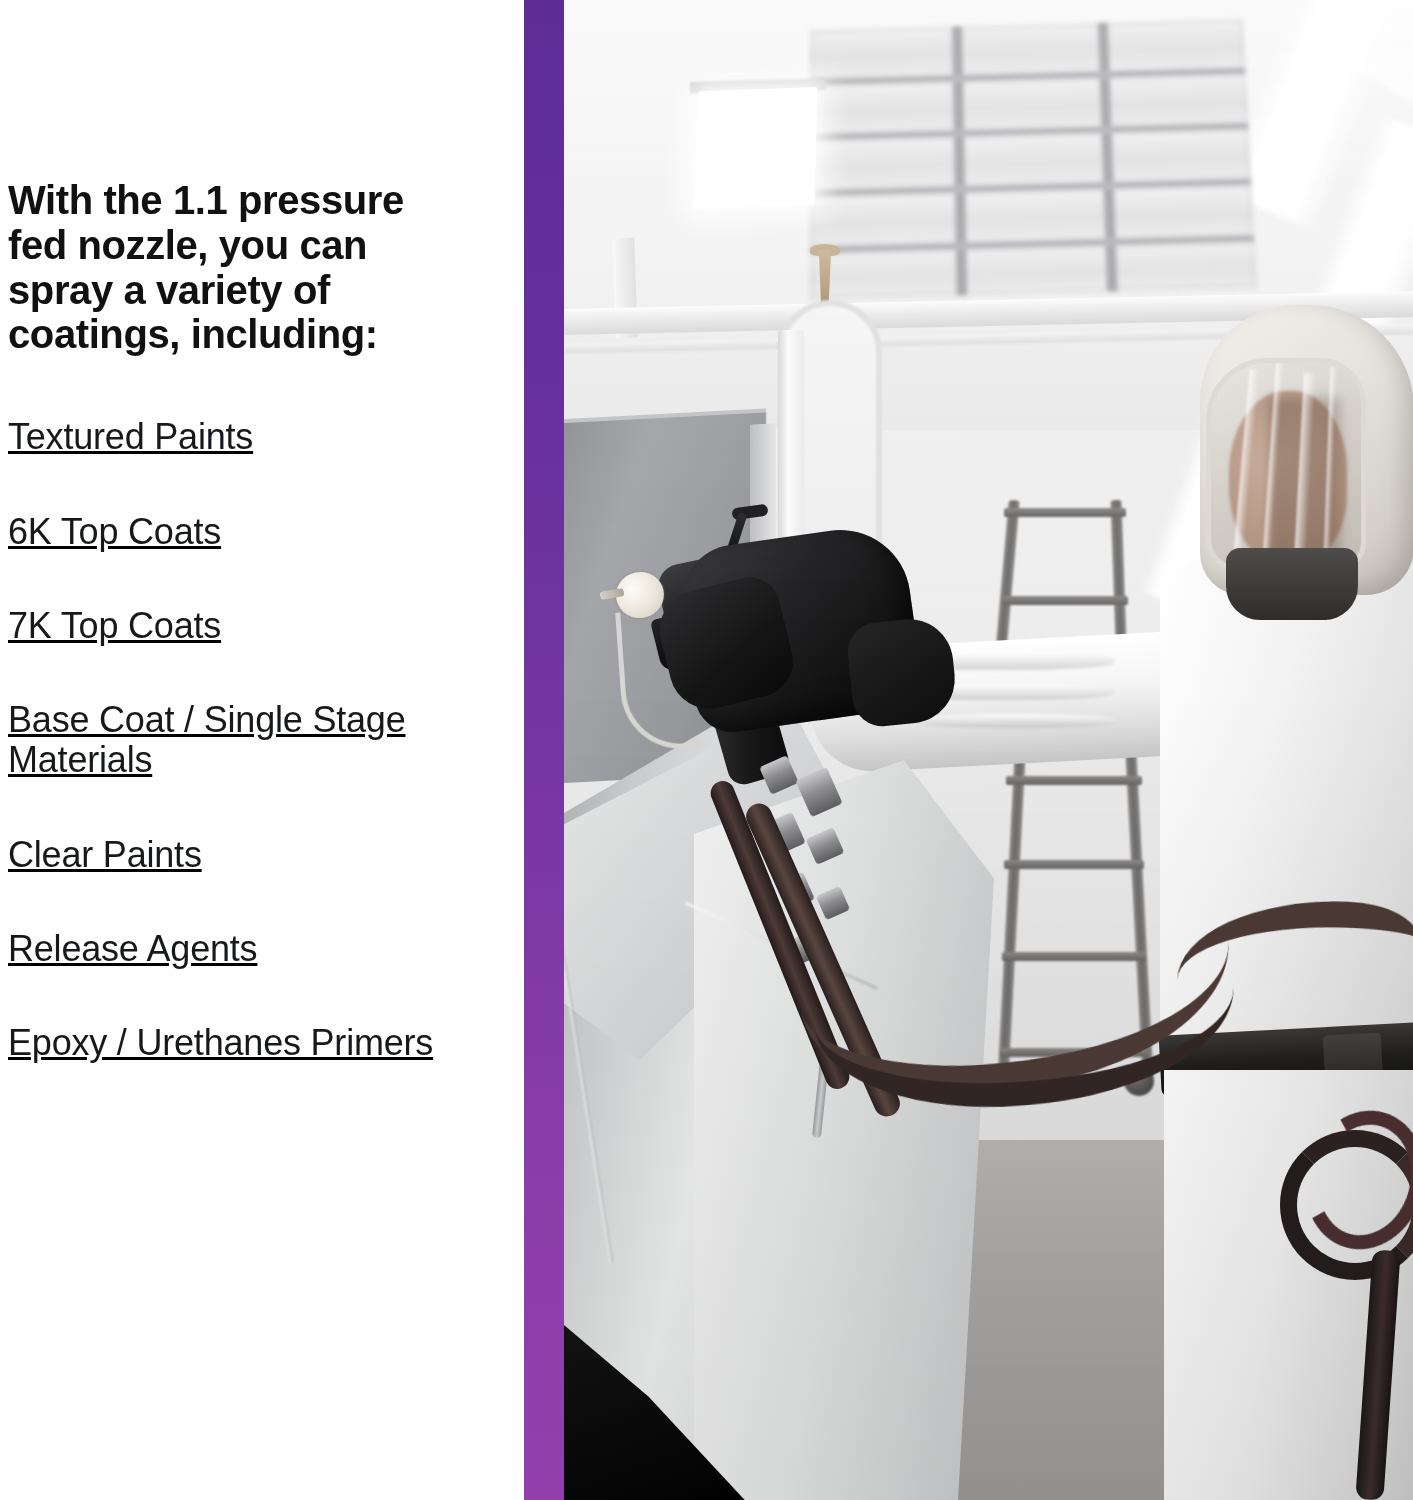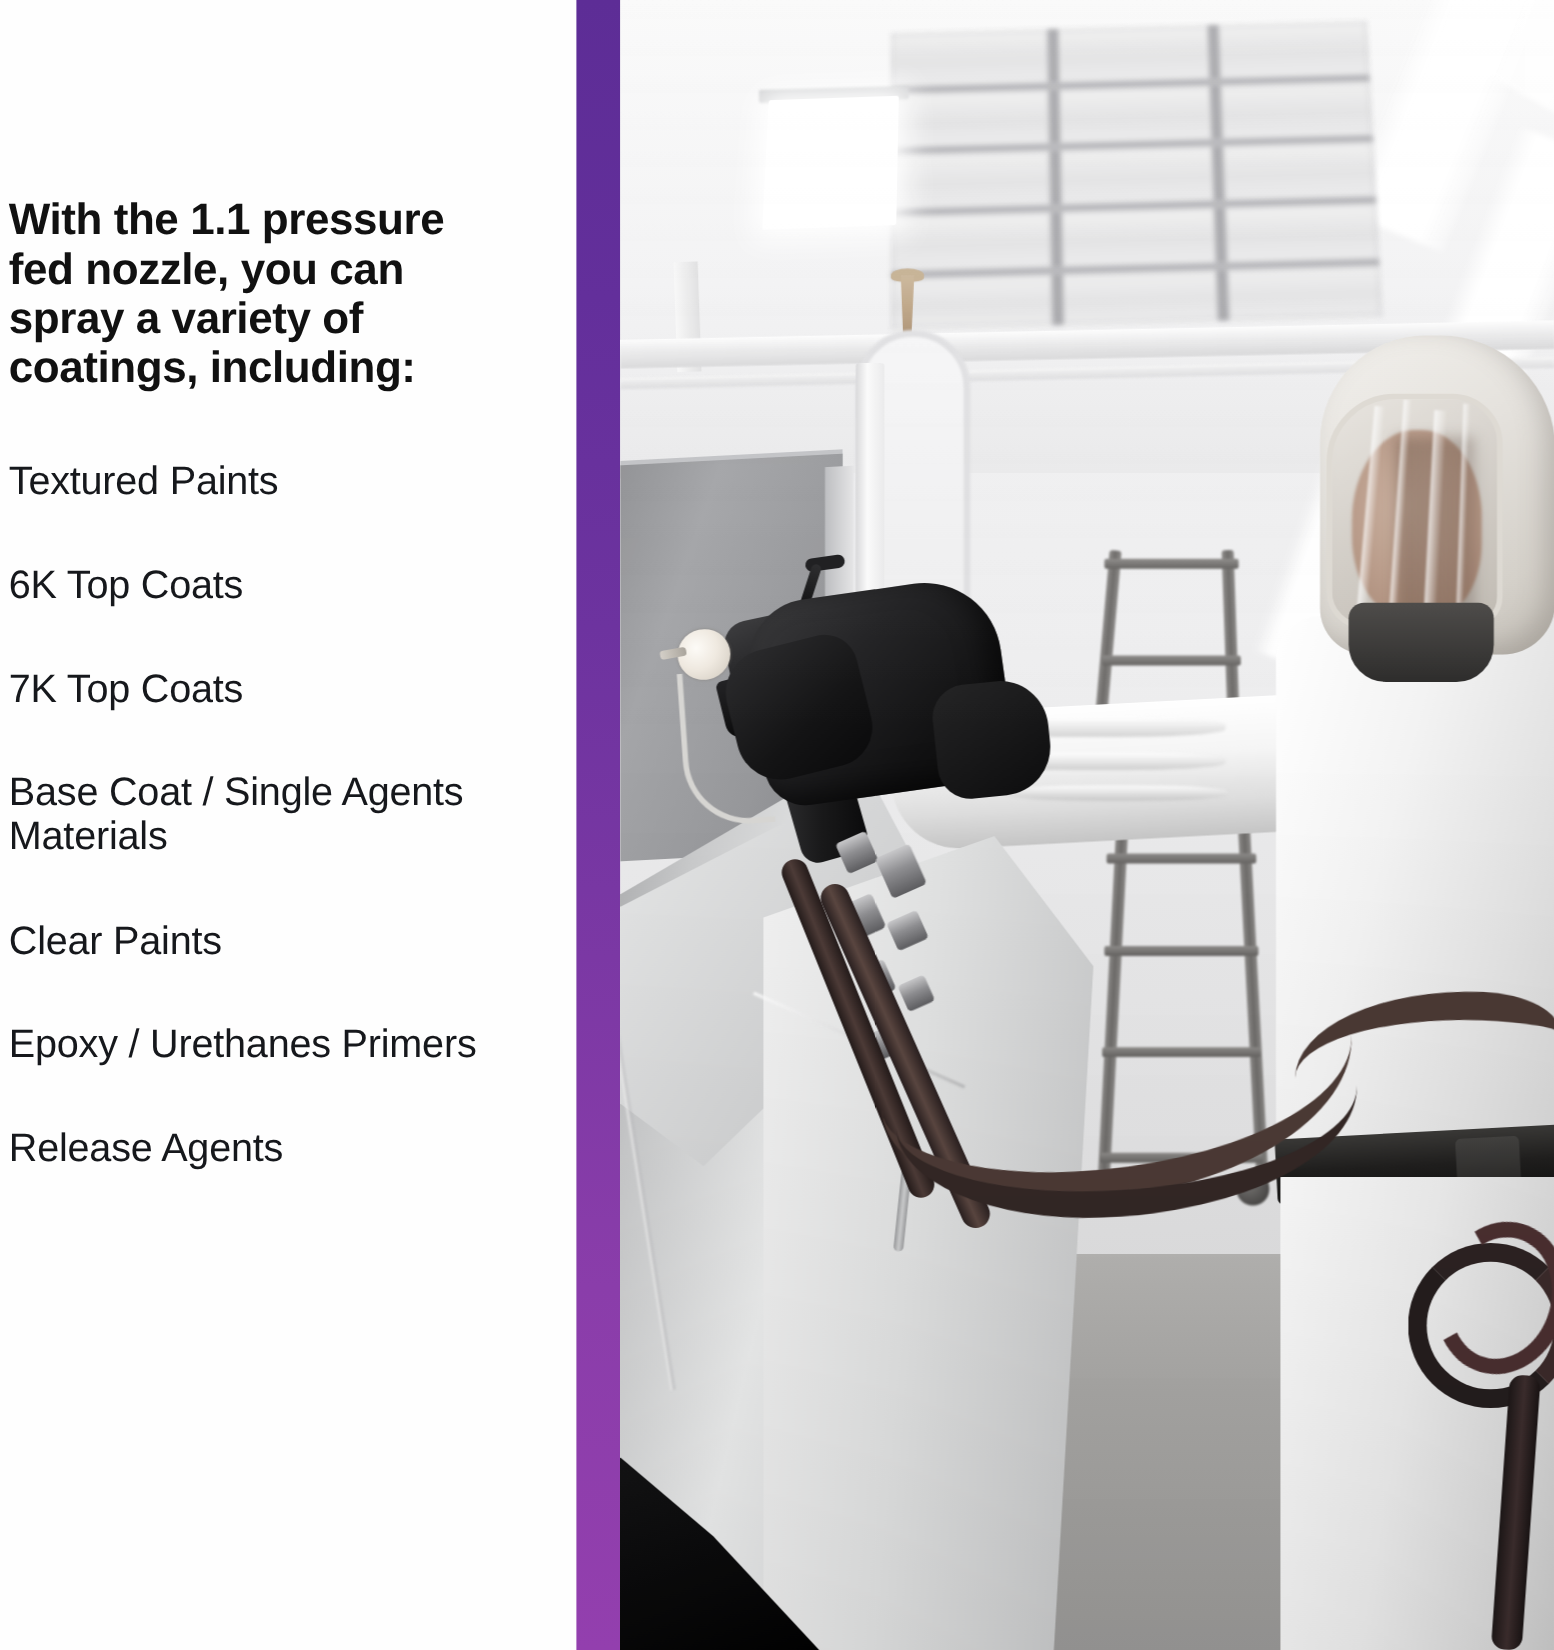--- a/index.html
+++ b/index.html
@@ -43,6 +43,7 @@
   .coating-list {
     margin-top:60px;
     list-style:none;
+    text-decoration:underline;
   }
 
   .coating-list li {

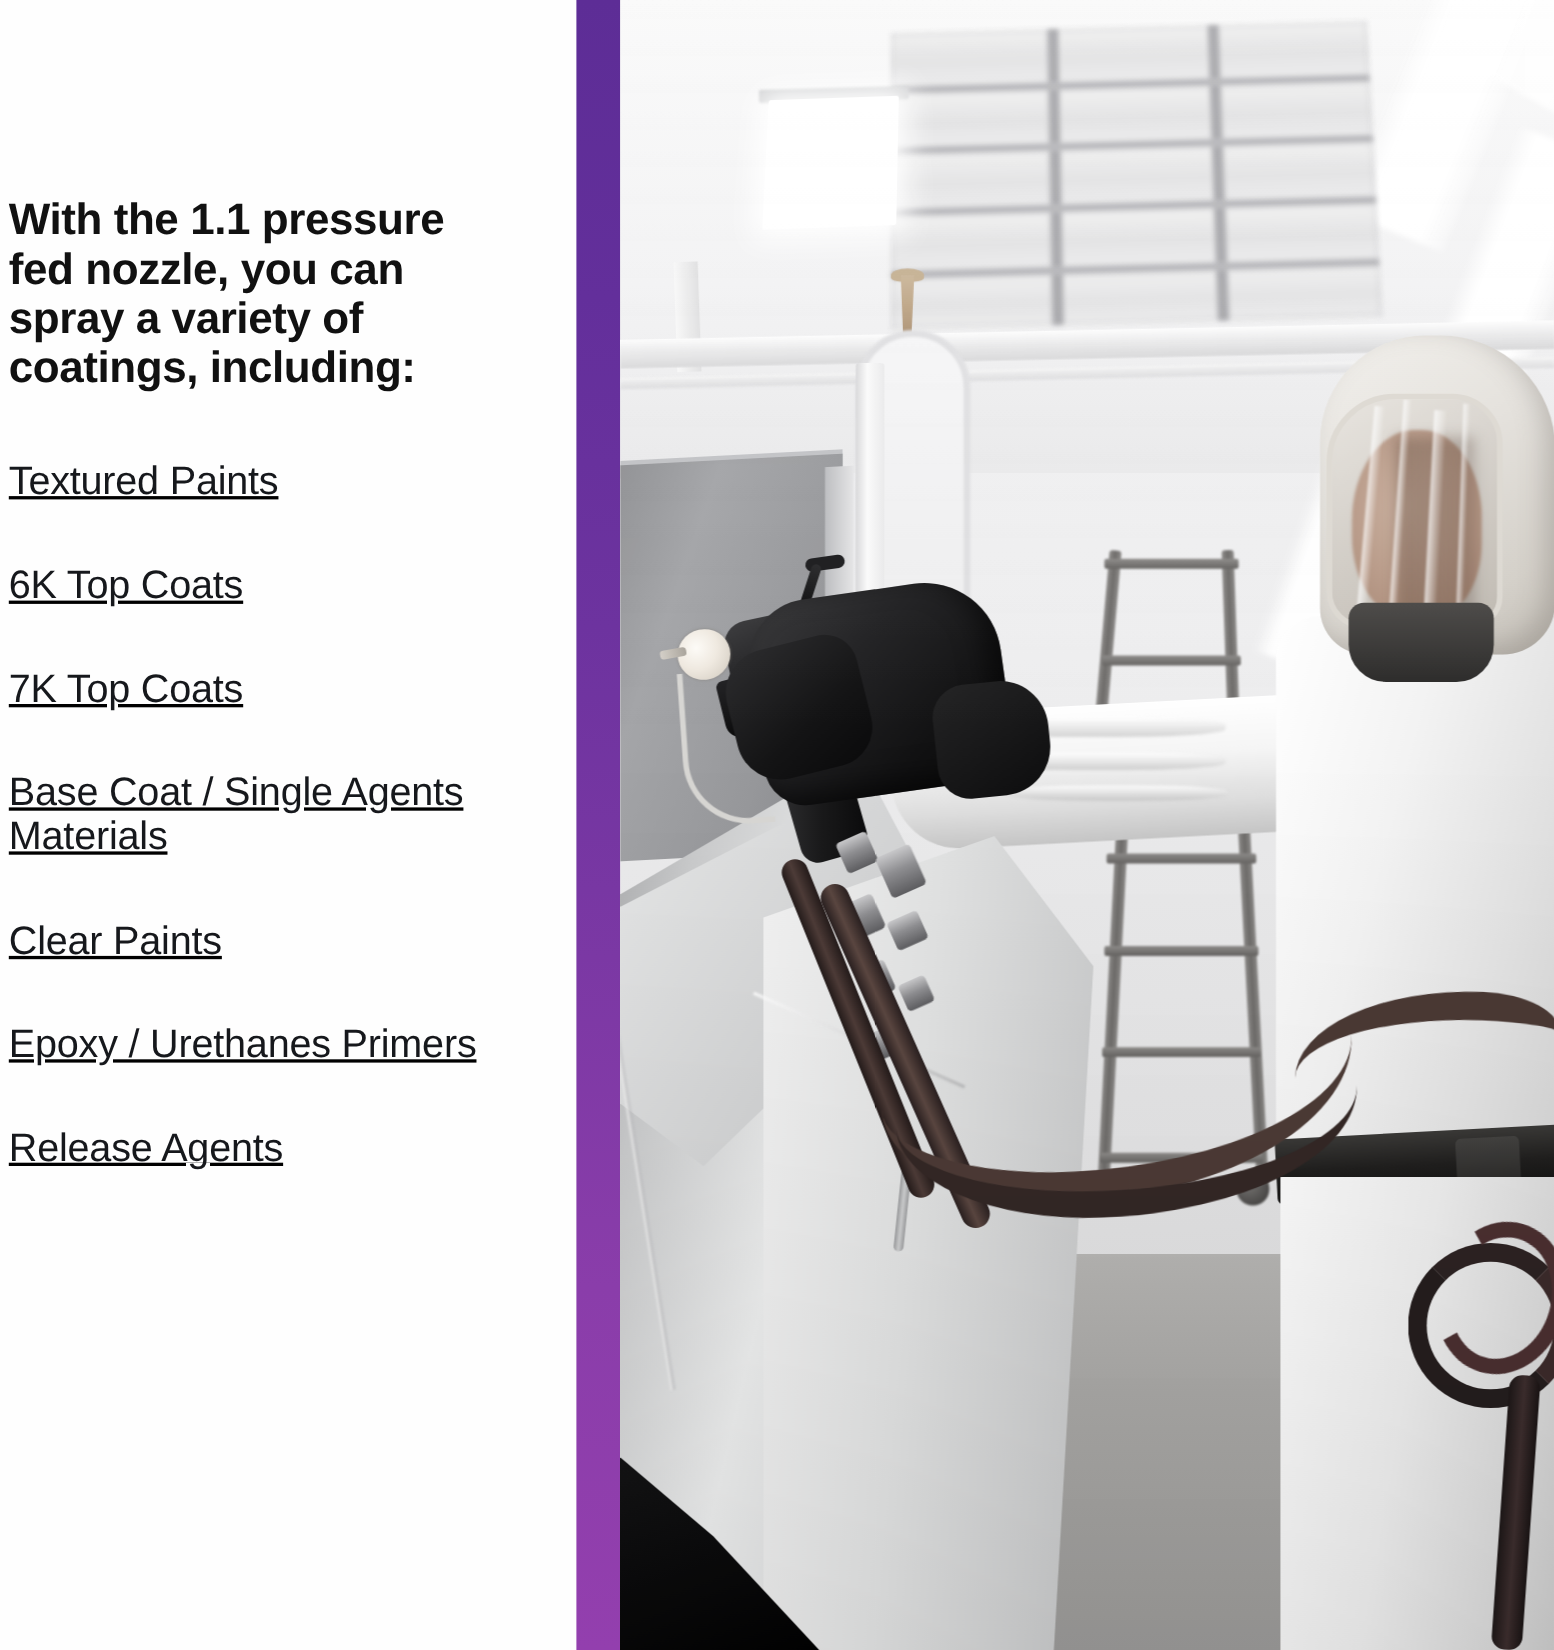--- a/index.html
+++ b/index.html
@@ -566,7 +566,7 @@
       <li>Textured Paints</li>
       <li>6K Top Coats</li>
       <li>7K Top Coats</li>
-      <li>Base Coat / Single Agents Materials</li>
+      <li>Base Coat / Single Stage Materials</li>
       <li>Clear Paints</li>
       <li>Epoxy / Urethanes Primers</li>
       <li>Release Agents</li>

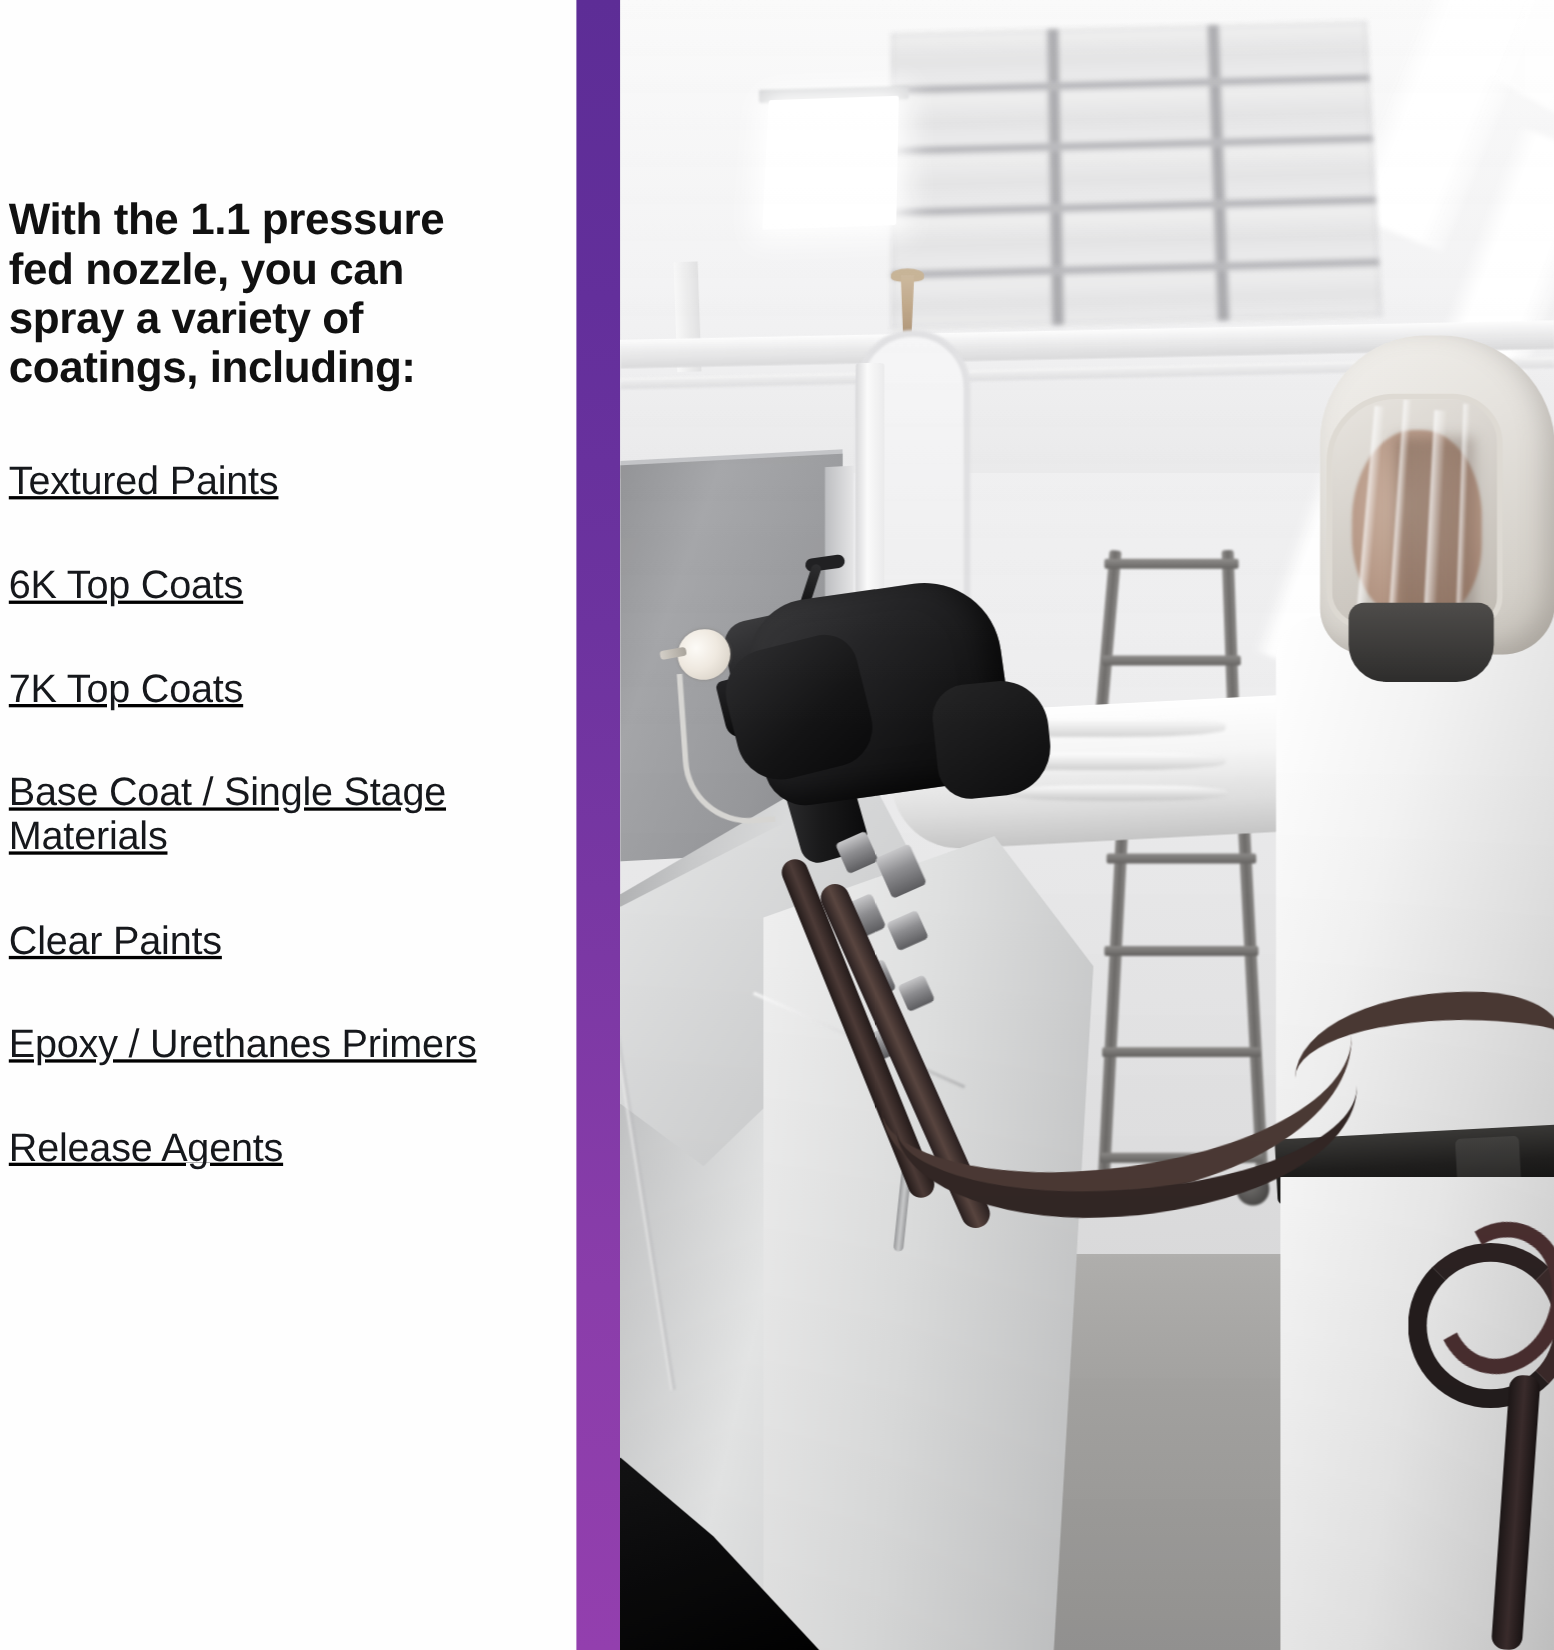--- a/index.html
+++ b/index.html
@@ -568,8 +568,8 @@
       <li>7K Top Coats</li>
       <li>Base Coat / Single Stage Materials</li>
       <li>Clear Paints</li>
+      <li>Release Agents</li>
       <li>Epoxy / Urethanes Primers</li>
-      <li>Release Agents</li>
     </ul>
   </div>
 

